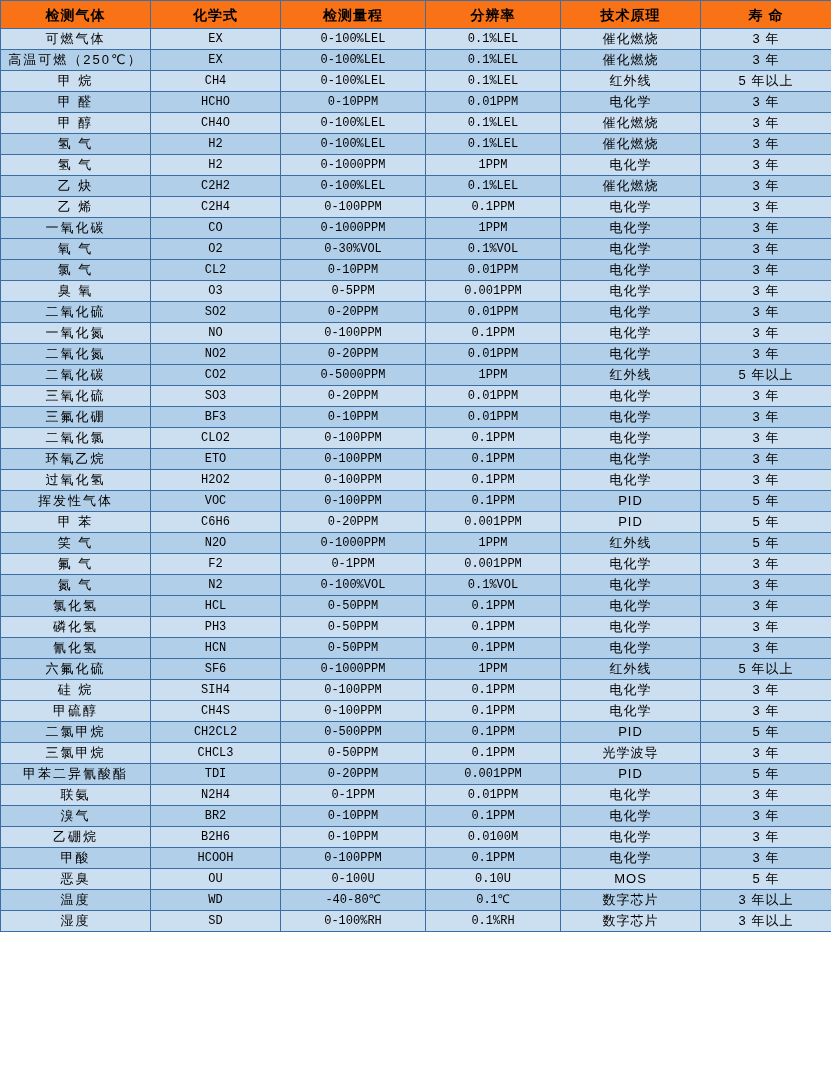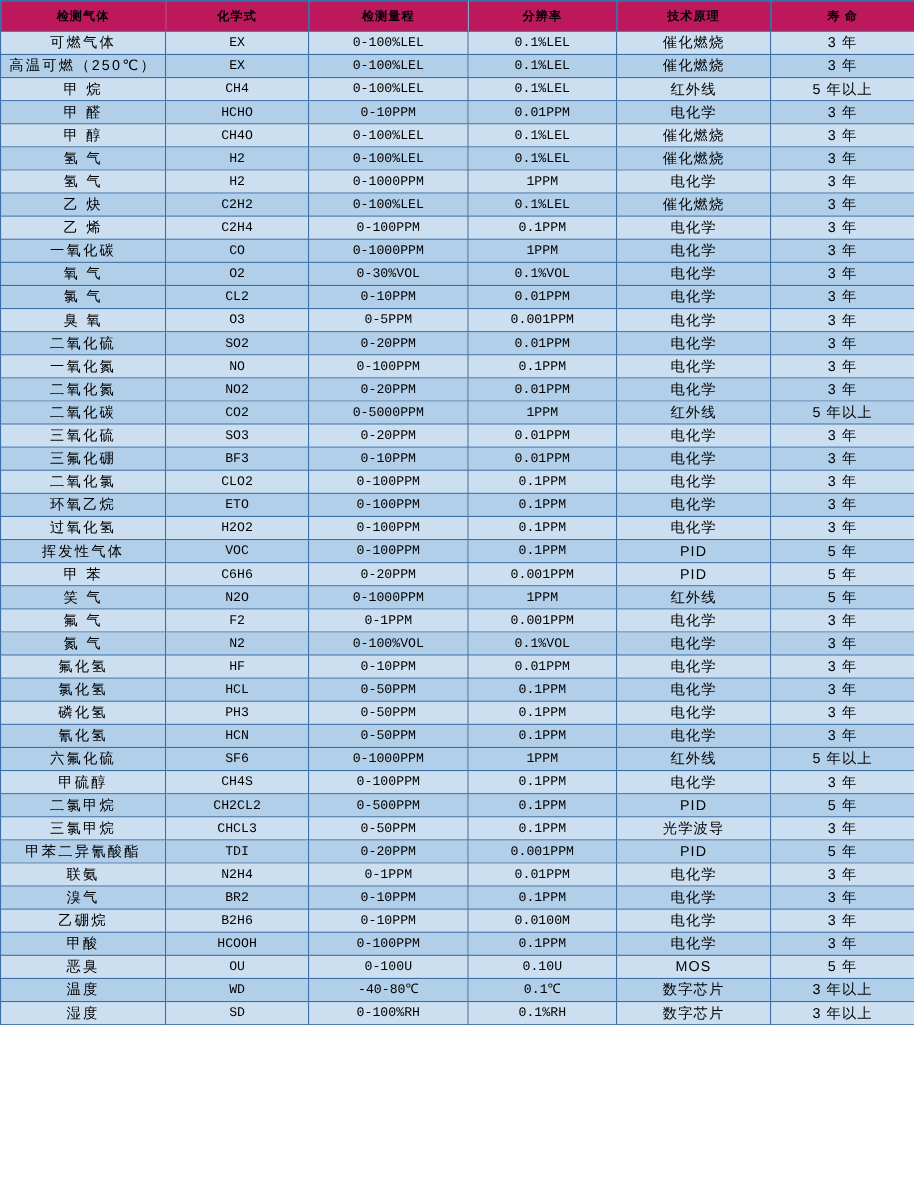--- a/index.html
+++ b/index.html
@@ -37,9 +37,9 @@
     overflow: hidden;
   }
   #gas-table thead th {
-    background: #be185d;
+    background: #f97316;
     font-weight: bold;
-    font-size: 11px;
+    font-size: 14px;
     height: 27px;
     letter-spacing: 1px;
   }

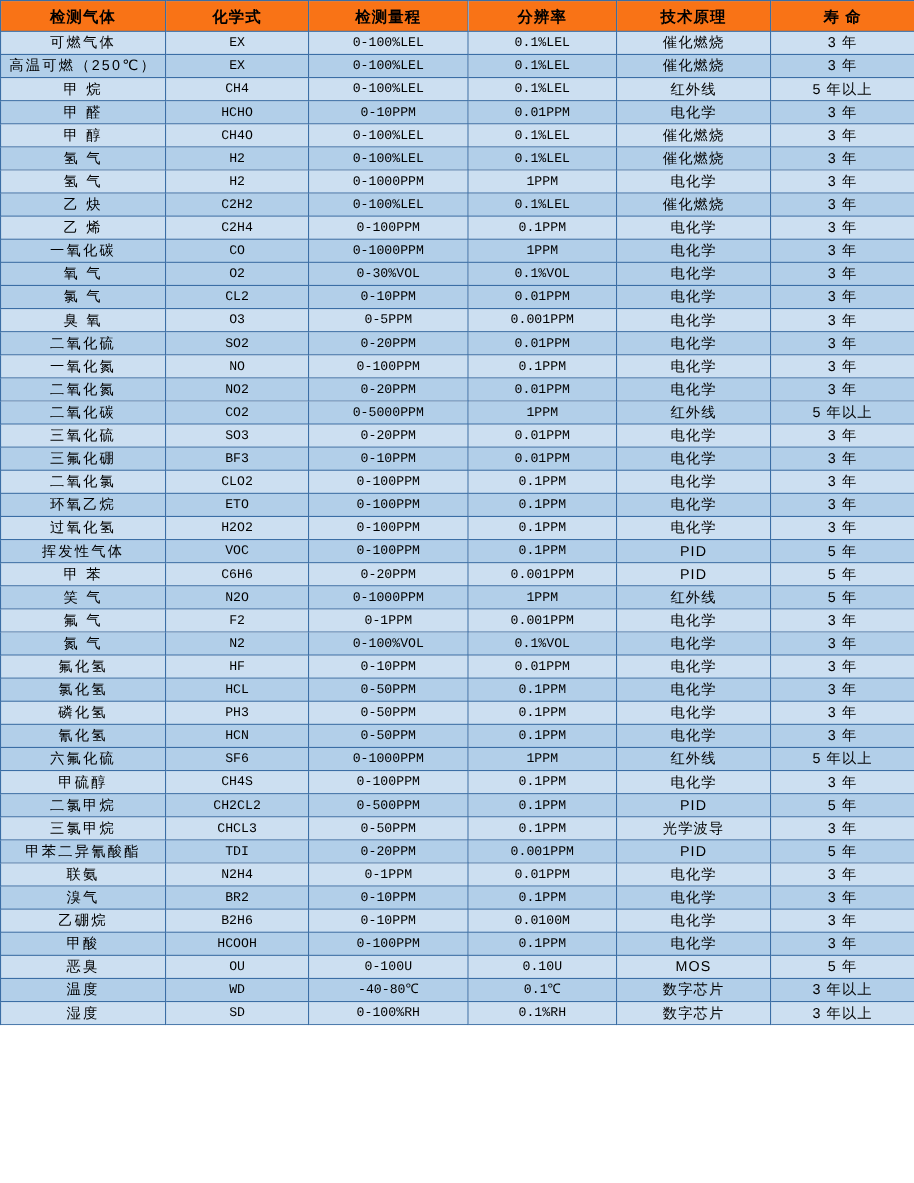--- a/index.html
+++ b/index.html
@@ -303,14 +303,6 @@
         <td class="col-principle">电化学</td>
         <td class="col-life">3 年</td>
       </tr>
-      <tr class="odd">
-        <td class="col-name">氟化氢</td>
-        <td class="col-formula">HF</td>
-        <td class="col-range">0-10PPM</td>
-        <td class="col-resolution">0.01PPM</td>
-        <td class="col-principle">电化学</td>
-        <td class="col-life">3 年</td>
-      </tr>
       <tr class="even">
         <td class="col-name">氯化氢</td>
         <td class="col-formula">HCL</td>

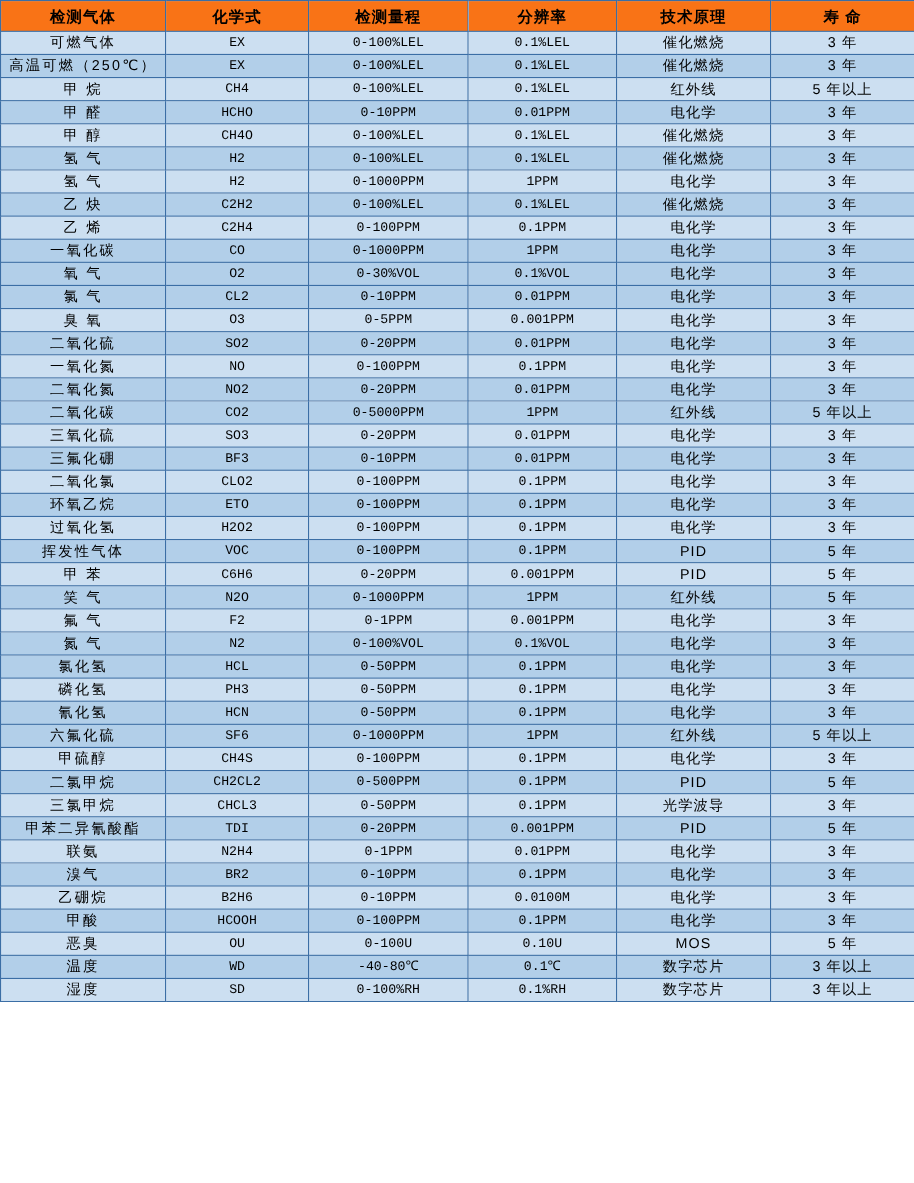--- a/index.html
+++ b/index.html
@@ -336,6 +336,14 @@
         <td class="col-life">5 年以上</td>
       </tr>
       <tr class="odd">
+        <td class="col-name">硅 烷</td>
+        <td class="col-formula">SIH4</td>
+        <td class="col-range">0-100PPM</td>
+        <td class="col-resolution">0.1PPM</td>
+        <td class="col-principle">电化学</td>
+        <td class="col-life">3 年</td>
+      </tr>
+      <tr class="odd">
         <td class="col-name">甲硫醇</td>
         <td class="col-formula">CH4S</td>
         <td class="col-range">0-100PPM</td>

